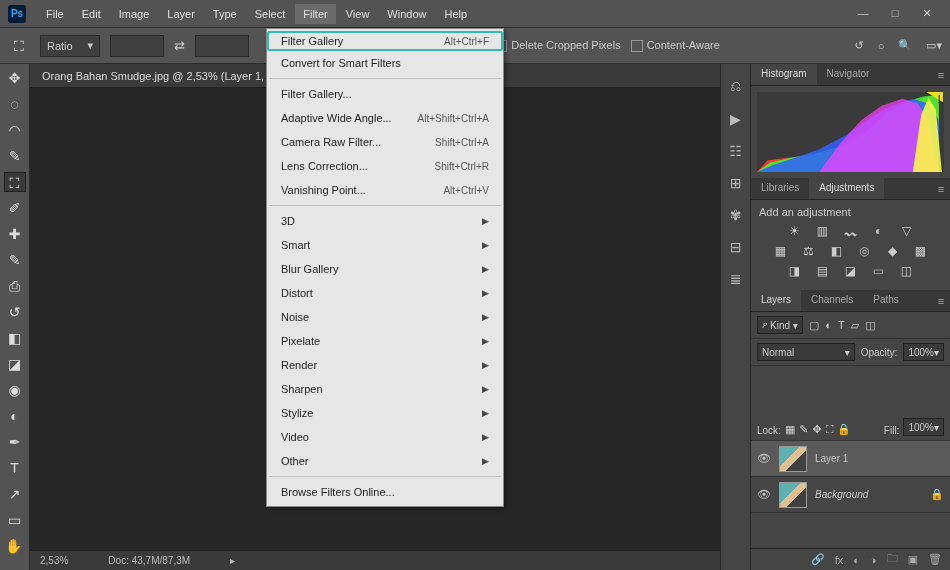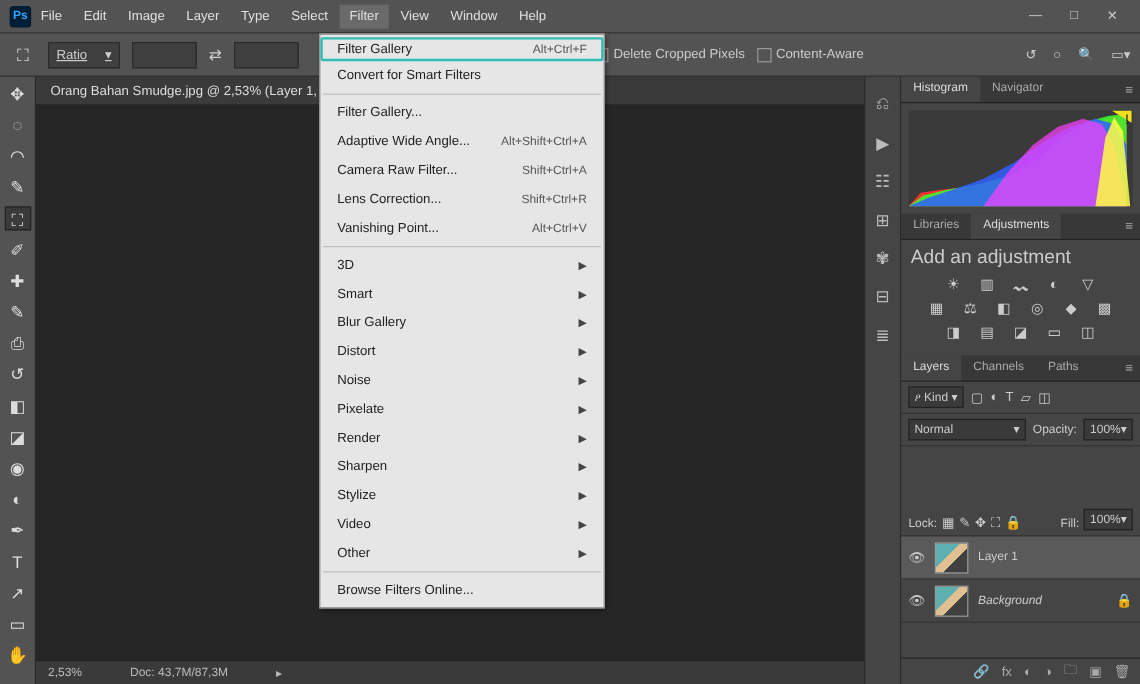--- a/index.html
+++ b/index.html
@@ -6,7 +6,7 @@
   body { width: 950px; height: 570px; background: #535353; color: #ccc; font-size: 11px; overflow: hidden; position: relative; }
   
   .titlebar { height: 28px; background: #535353; display: flex; align-items: center; padding: 0 8px; border-bottom: 1px solid #2a2a2a; }
-  .logo { width: 18px; height: 18px; background: #001e36; border-radius: 3px; display: flex; align-items: center; justify-content: center; margin-right: 0; }
+  .logo { width: 18px; height: 18px; background: #001e36; border-radius: 3px; display: flex; align-items: center; justify-content: center; margin-right: 12px; }
   .logo span { color: #31a8ff; font-weight: bold; font-size: 10px; }
   .menubar { display: flex; gap: 2px; justify-content: flex-end; }
   .menubar-item { padding: 4px 8px; cursor: default; color: #e0e0e0; }

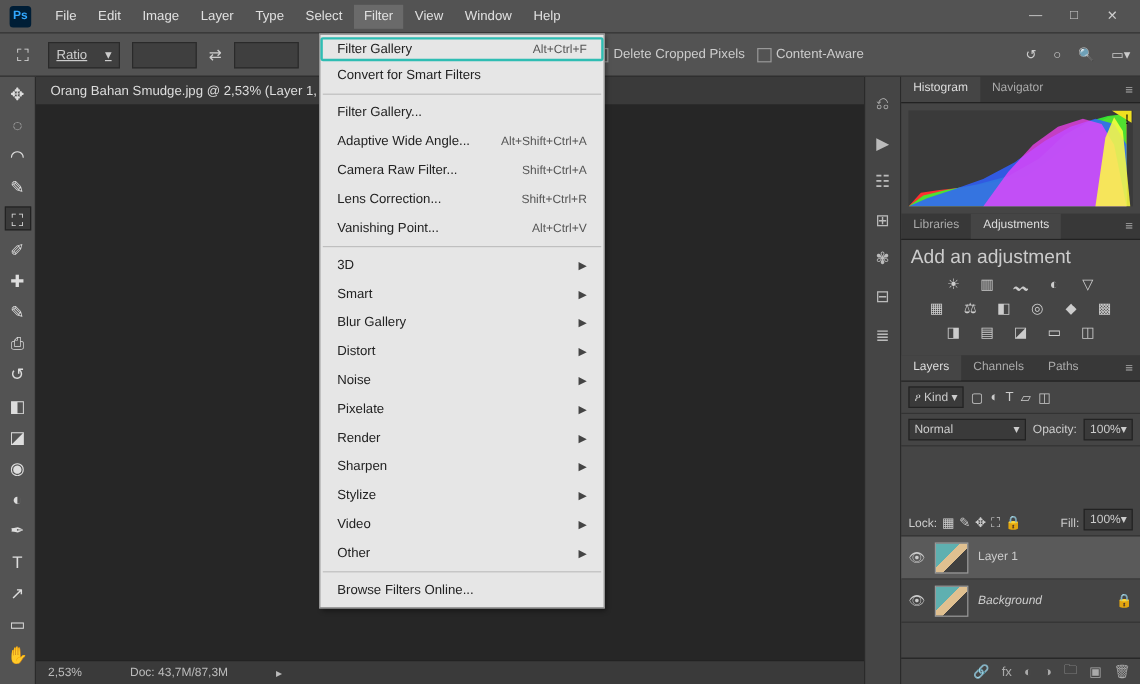--- a/index.html
+++ b/index.html
@@ -16,7 +16,7 @@
   
   .optionsbar { height: 36px; background: #535353; border-bottom: 1px solid #2a2a2a; display: flex; align-items: center; padding: 0 8px; gap: 10px; font-size: 11px; color: #ccc; }
   .opt-ctrl { background: #3f3f3f; border: 1px solid #2a2a2a; height: 22px; display: flex; align-items: center; padding: 0 6px; color: #ccc; }
-  .dropdown { min-width: 60px; justify-content: space-between; text-decoration: underline; }
+  .dropdown { min-width: 60px; justify-content: space-between; }
   .swap-ico { font-size: 13px; }
   .checkbox { width: 12px; height: 12px; border: 1px solid #999; display: inline-block; vertical-align: middle; margin-right: 4px; }
   .checkbox.checked::after { content: "✓"; color: #fff; font-size: 9px; display: block; text-align: center; line-height: 10px; }

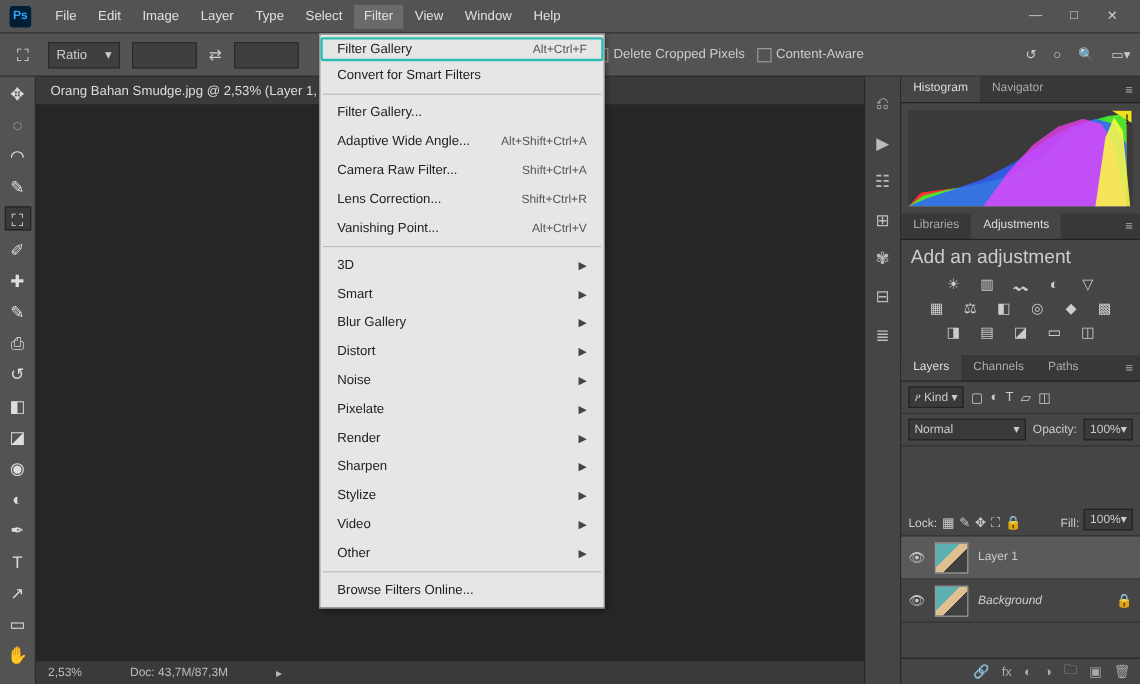--- a/index.html
+++ b/index.html
@@ -187,7 +187,7 @@
       <div class="panel-menu-ico">≡</div>
     </div>
     <div class="adjust">
-      <div style="font-size:16px;margin-bottom:4px;">Add an adjustment</div>
+      <div style="font-size:11px;margin-bottom:4px;">Add an adjustment</div>
       <div class="adj-row">
         <span>☀</span>
         <span>▥</span>

